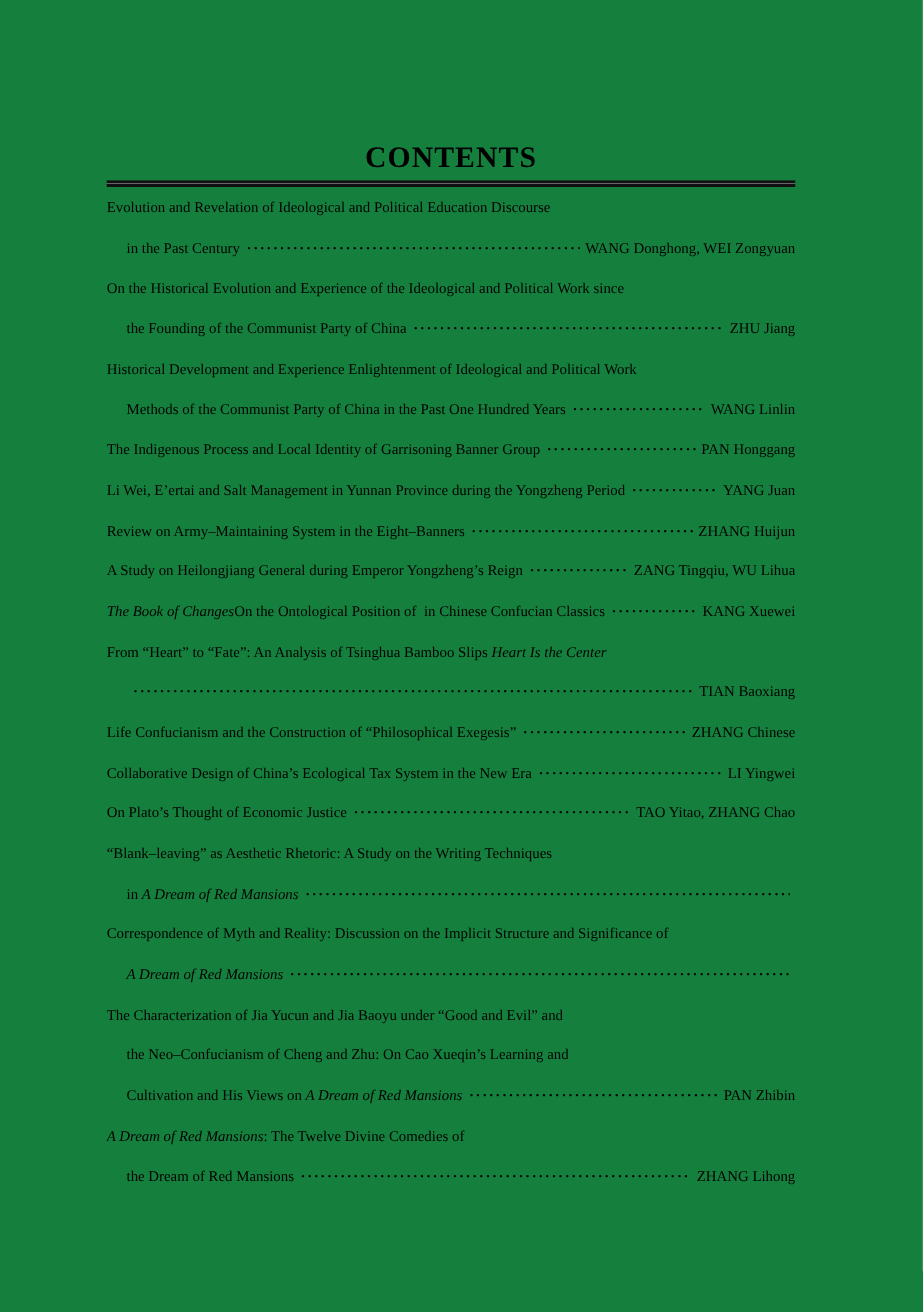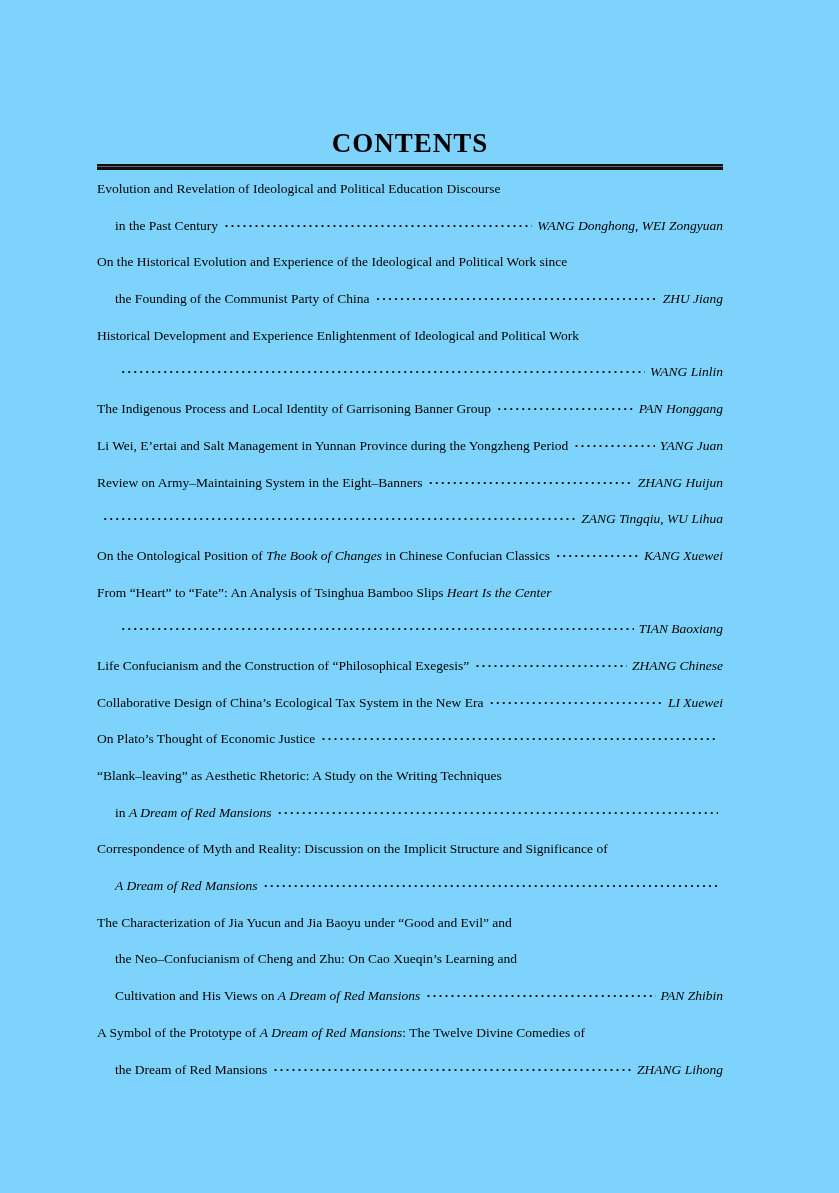--- a/index.html
+++ b/index.html
@@ -11,7 +11,7 @@
     position: relative;
     width: 839px;
     height: 1193px;
-    background: #7dd3fc;
+    background: #15803d;
     color: #000000;
     font-family: "Liberation Serif", serif;
     overflow: hidden;

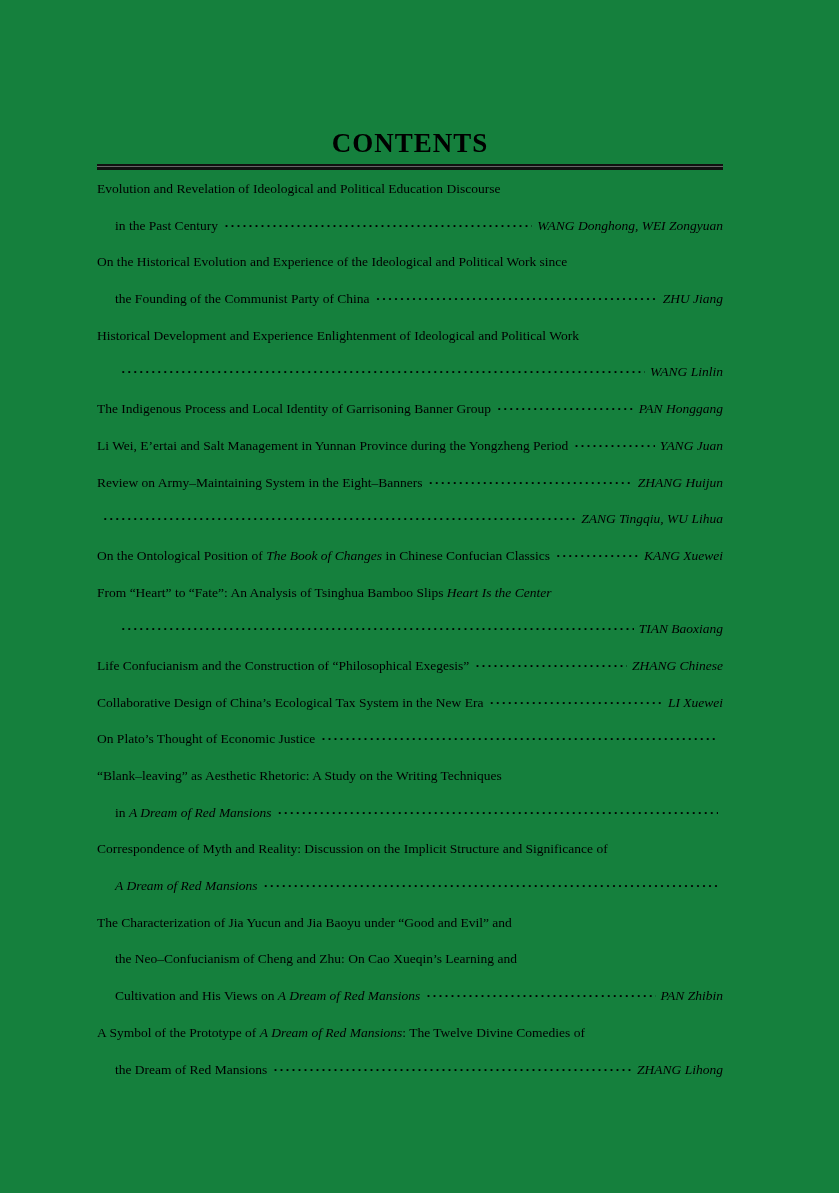--- a/index.html
+++ b/index.html
@@ -68,7 +68,6 @@
   }
   .authors {
     flex: 0 0 auto;
-    font-style: italic;
     white-space: pre;
     text-align: right;
   }

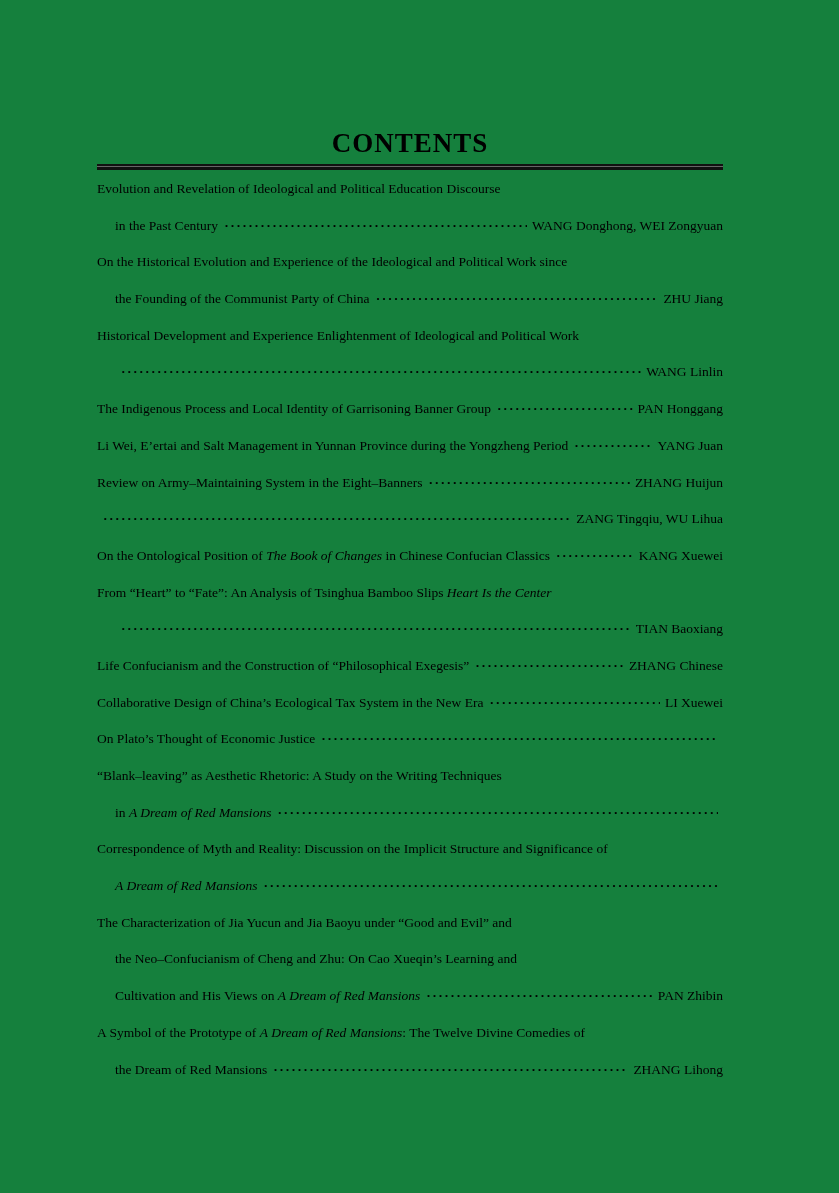--- a/index.html
+++ b/index.html
@@ -100,6 +100,7 @@
           <span class="seg">Historical Development and Experience Enlightenment of Ideological and Political Work</span>
         </div>
         <div class="toc-line indent">
+          <span class="seg">Methods of the Communist Party of China in the Past One Hundred Years</span>
           <span class="leader">····························································································································································································································</span>
           <span class="authors">WANG Linlin</span>
         </div>

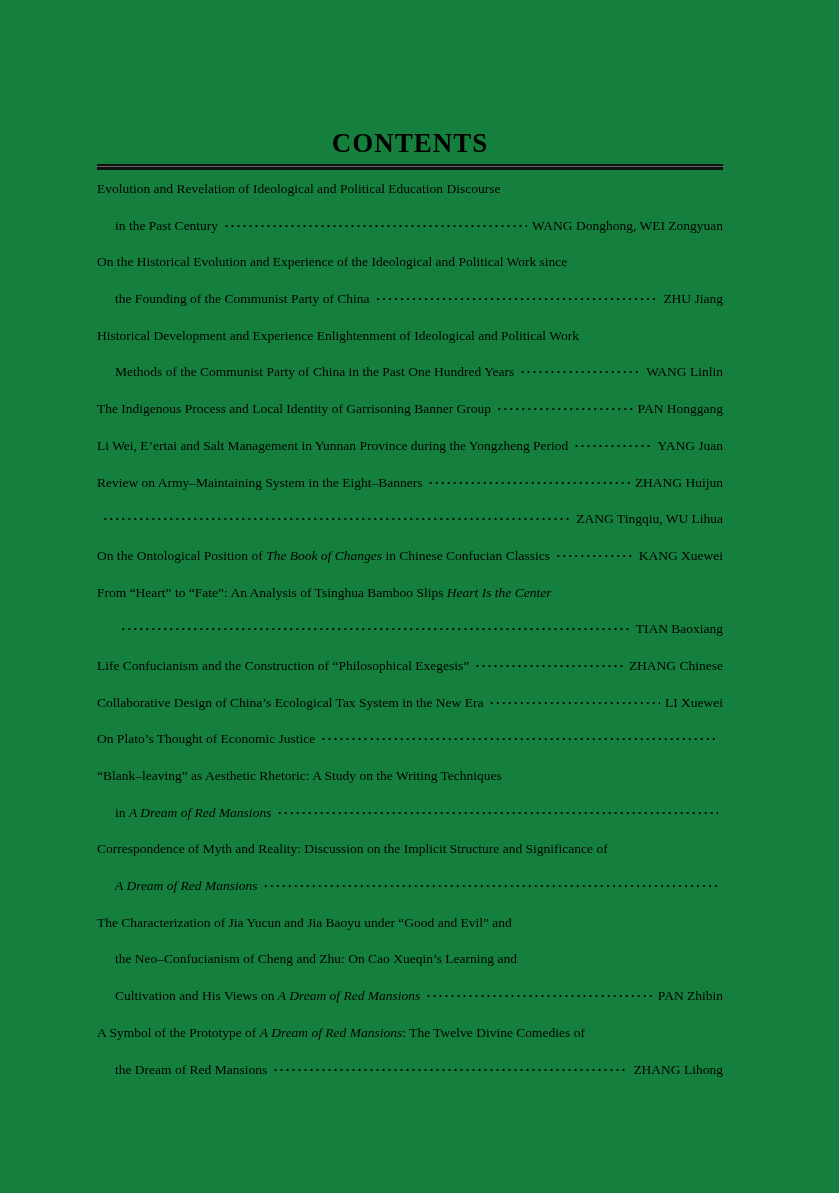--- a/index.html
+++ b/index.html
@@ -120,6 +120,7 @@
           <span class="authors">ZHANG Huijun</span>
         </div>
         <div class="toc-line">
+          <span class="seg">A Study on Heilongjiang General during Emperor Yongzheng’s Reign</span>
           <span class="leader">····························································································································································································································</span>
           <span class="authors">ZANG Tingqiu, WU Lihua</span>
         </div>

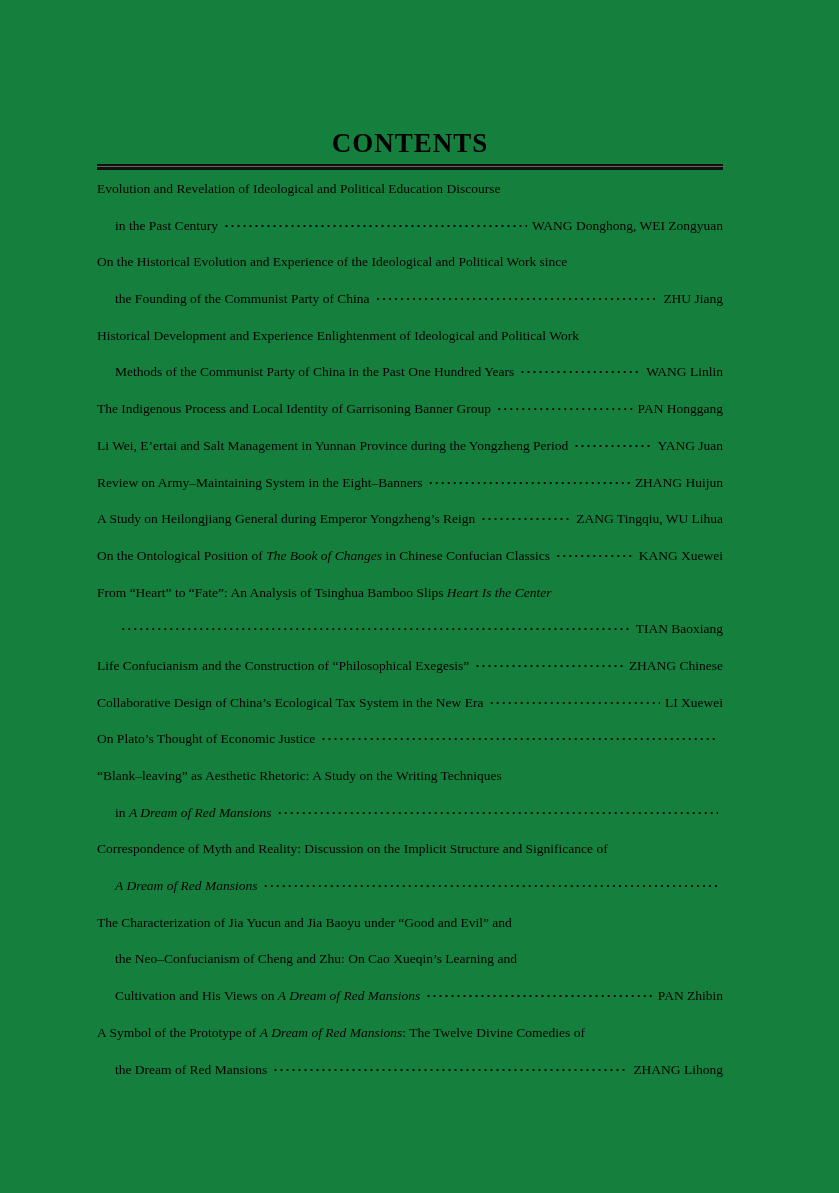--- a/index.html
+++ b/index.html
@@ -125,8 +125,8 @@
           <span class="authors">ZANG Tingqiu, WU Lihua</span>
         </div>
         <div class="toc-line">
+          <span class="seg italic">The Book of Changes</span>
           <span class="seg">On the Ontological Position of </span>
-          <span class="seg italic">The Book of Changes</span>
           <span class="seg"> in Chinese Confucian Classics</span>
           <span class="leader">····························································································································································································································</span>
           <span class="authors">KANG Xuewei</span>

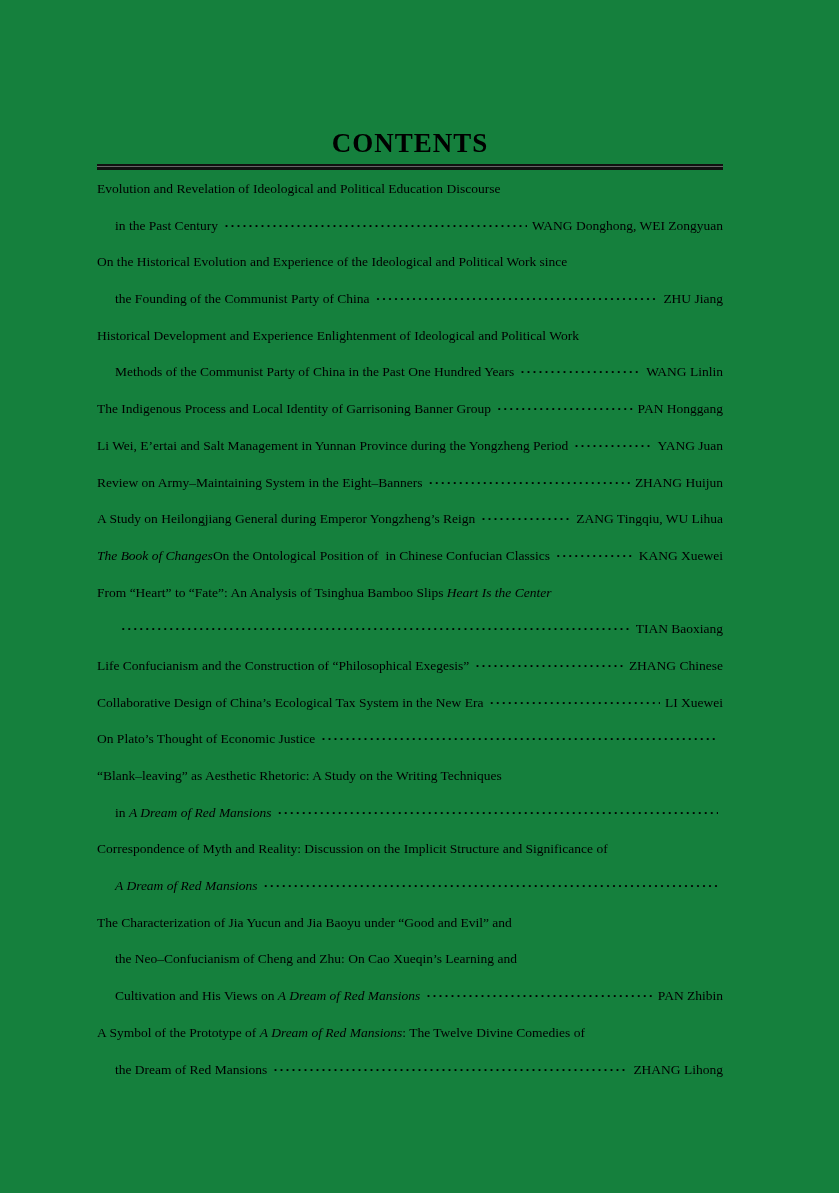--- a/index.html
+++ b/index.html
@@ -147,7 +147,7 @@
         <div class="toc-line">
           <span class="seg">Collaborative Design of China’s Ecological Tax System in the New Era</span>
           <span class="leader">····························································································································································································································</span>
-          <span class="authors">LI Xuewei</span>
+          <span class="authors">LI Yingwei</span>
         </div>
         <div class="toc-line">
           <span class="seg">On Plato’s Thought of Economic Justice</span>

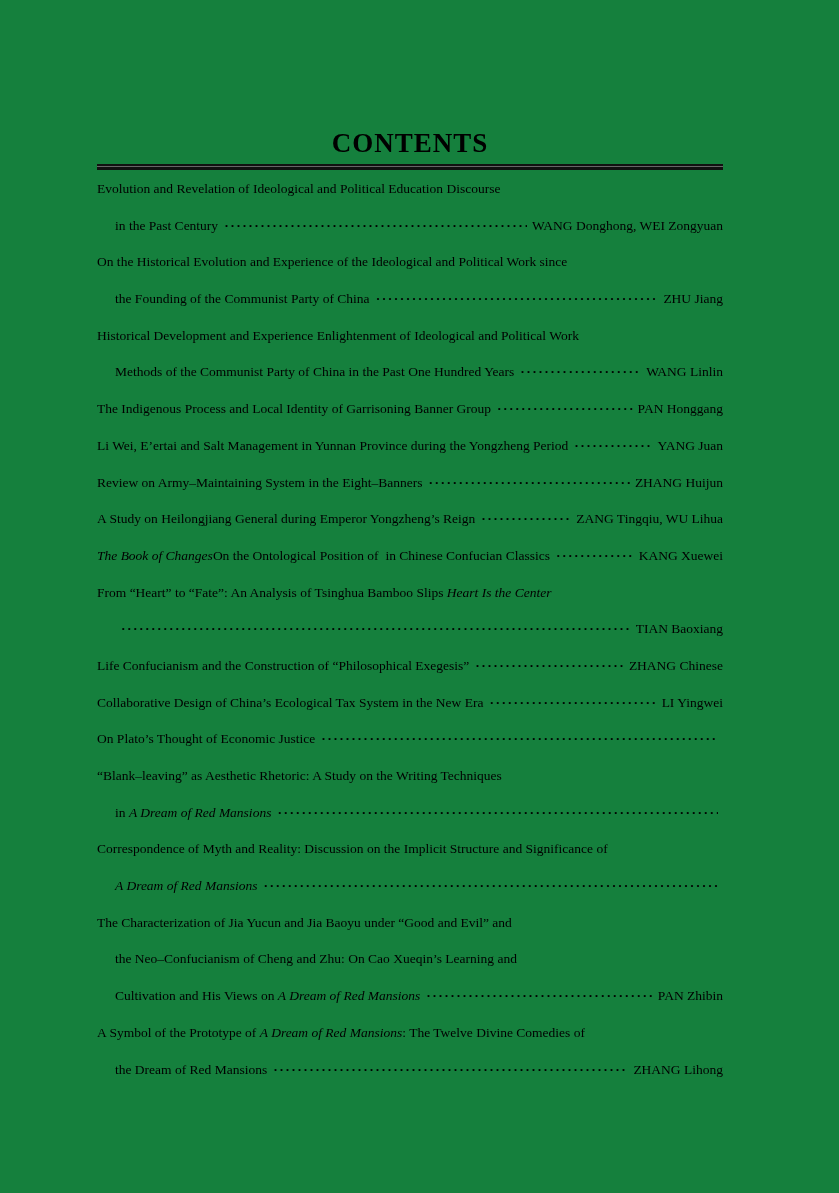--- a/index.html
+++ b/index.html
@@ -152,6 +152,7 @@
         <div class="toc-line">
           <span class="seg">On Plato’s Thought of Economic Justice</span>
           <span class="leader">····························································································································································································································</span>
+          <span class="authors">TAO Yitao, ZHANG Chao</span>
         </div>
         <div class="toc-line">
           <span class="seg">“Blank–leaving” as Aesthetic Rhetoric: A Study on the Writing Techniques</span>

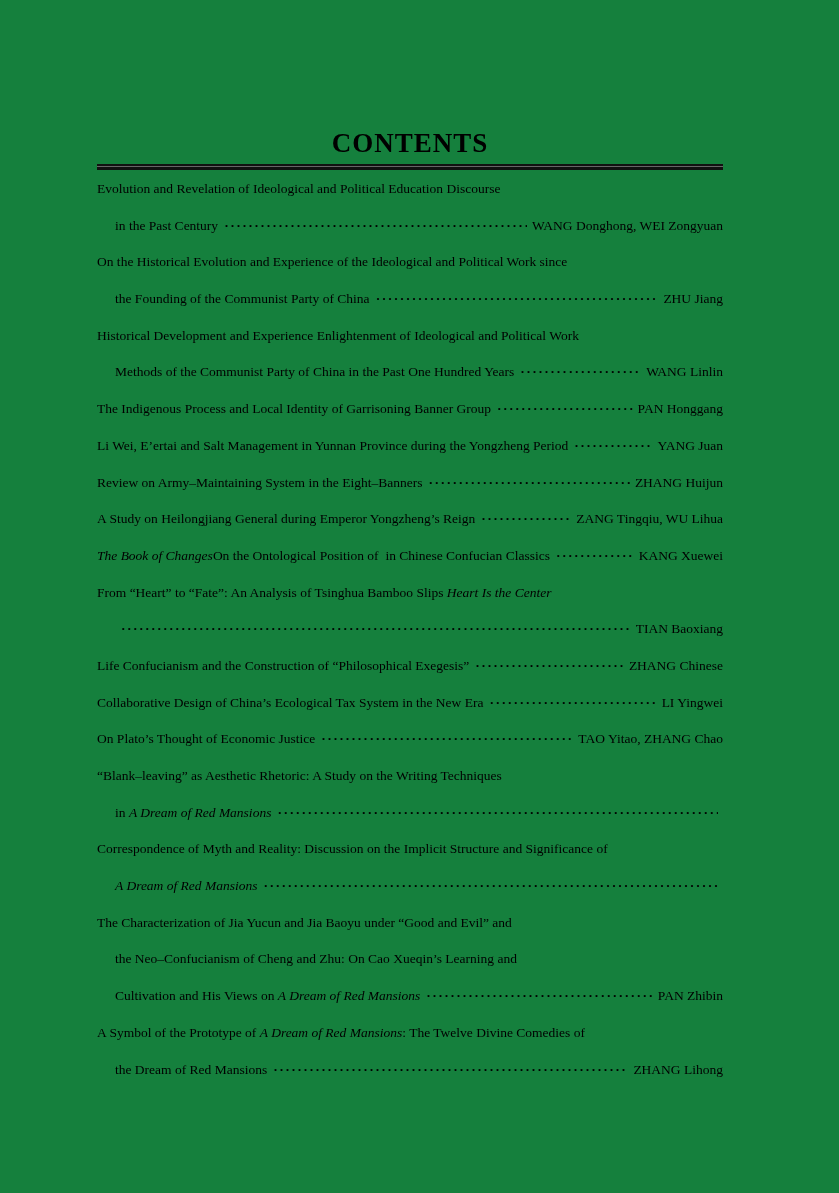--- a/index.html
+++ b/index.html
@@ -182,7 +182,6 @@
           <span class="authors">PAN Zhibin</span>
         </div>
         <div class="toc-line">
-          <span class="seg">A Symbol of the Prototype of </span>
           <span class="seg italic">A Dream of Red Mansions</span>
           <span class="seg">: The Twelve Divine Comedies of</span>
         </div>

